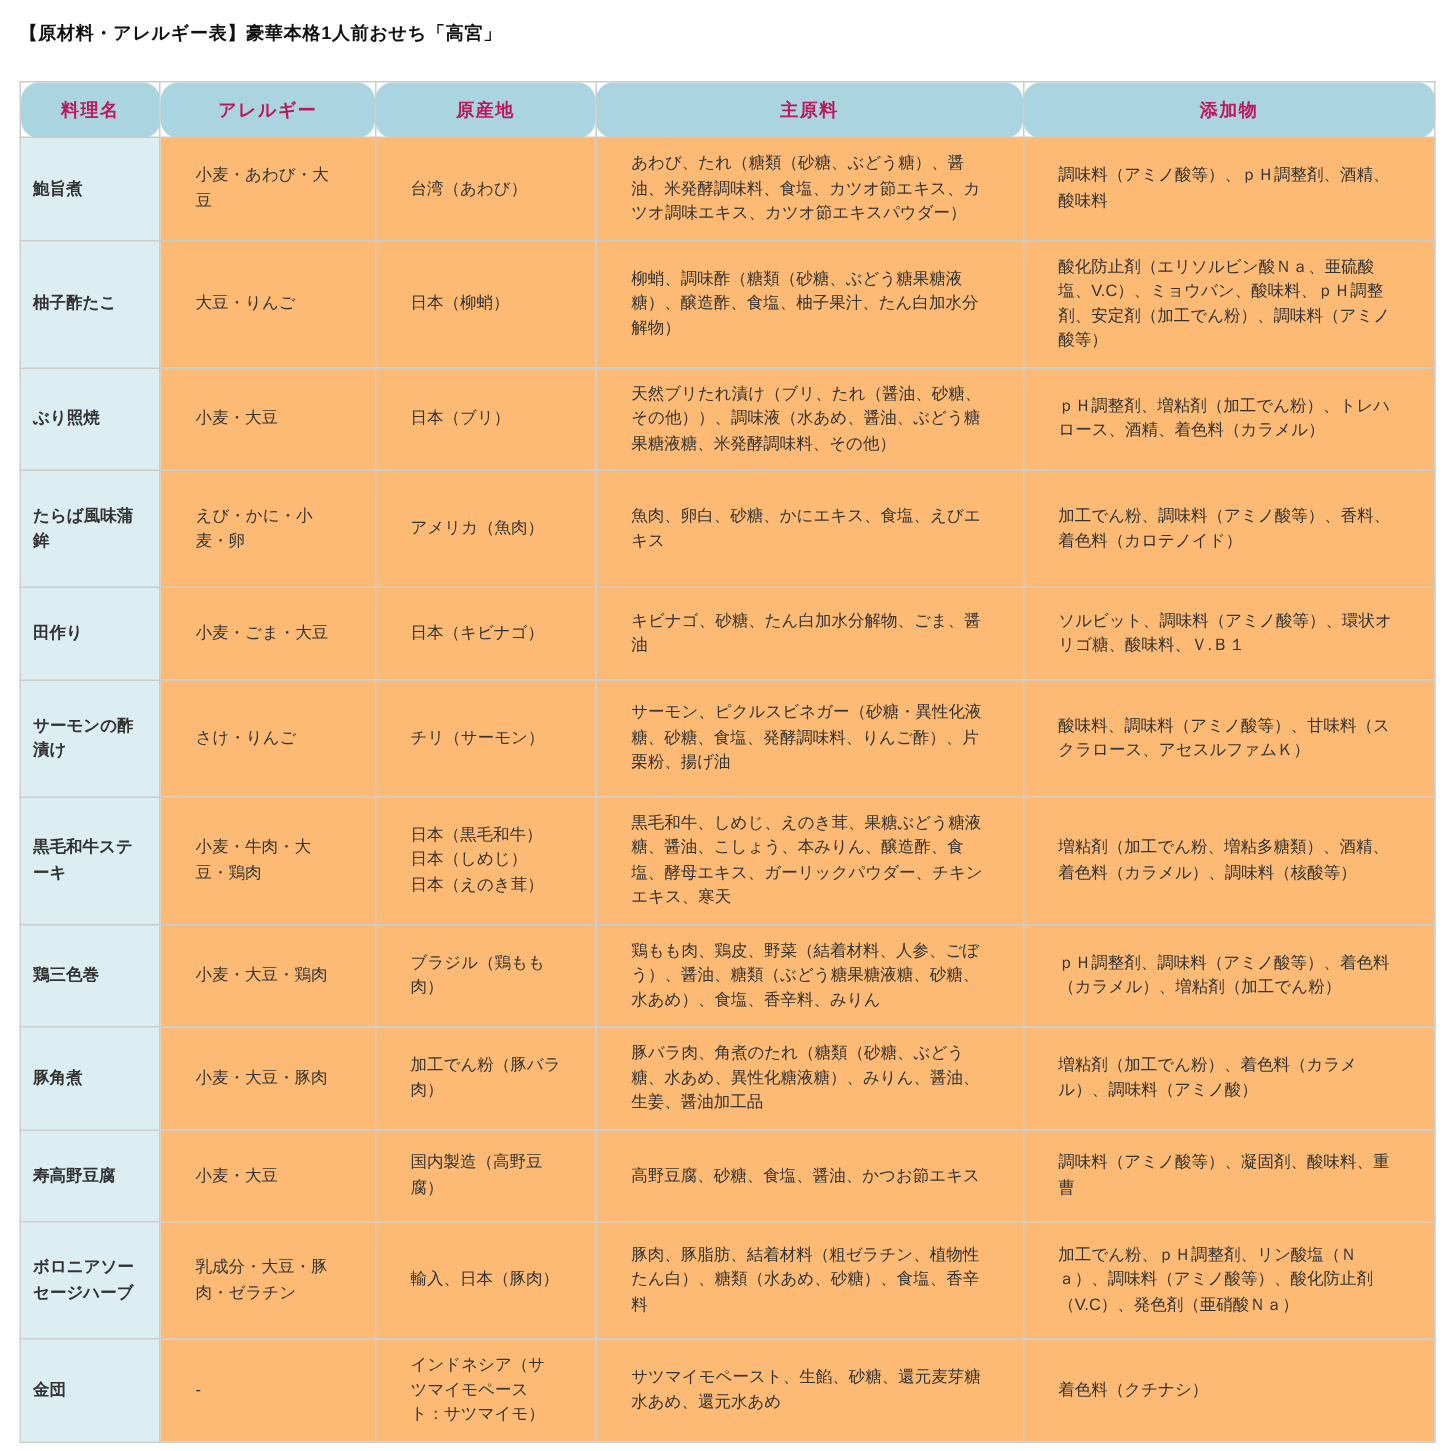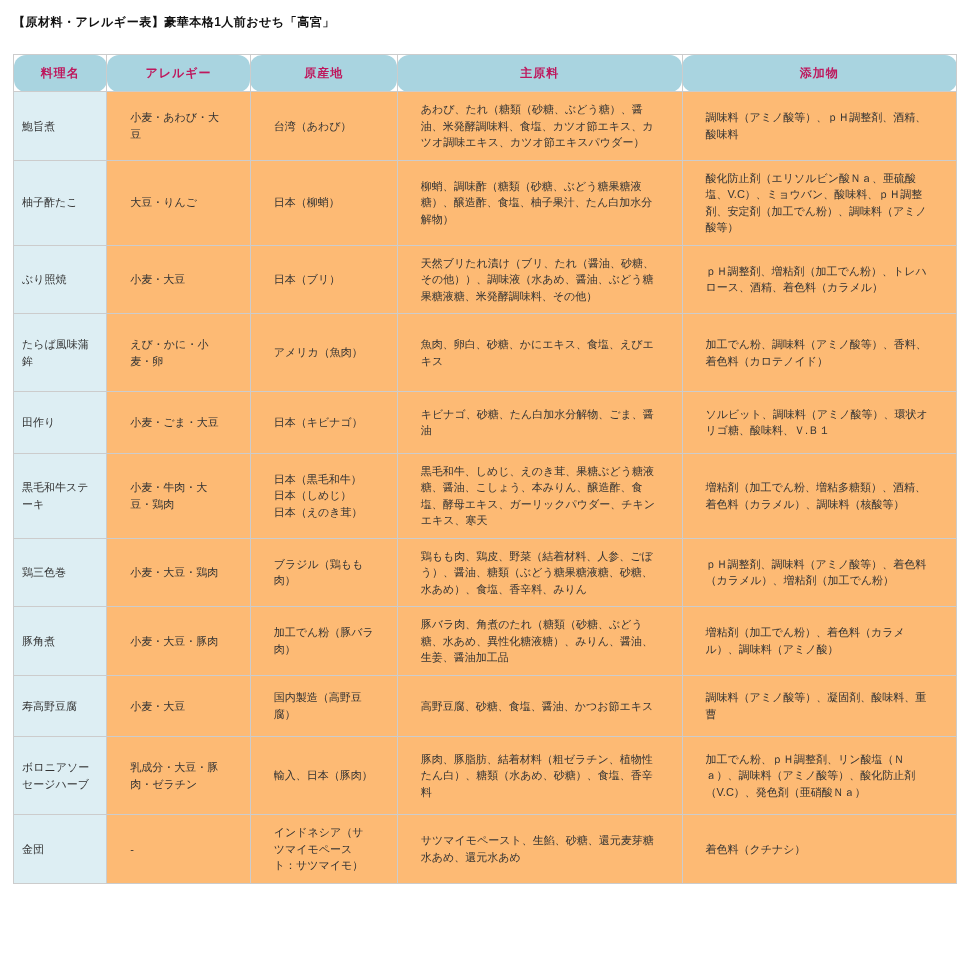--- a/index.html
+++ b/index.html
@@ -52,7 +52,7 @@
   }
   table.ingredients tbody th.dish-cell{
     background:var(--dish-bg);
-    font-weight:normal;
+    font-weight:bold;
     text-align:left;
     padding:22px 8px;
   }

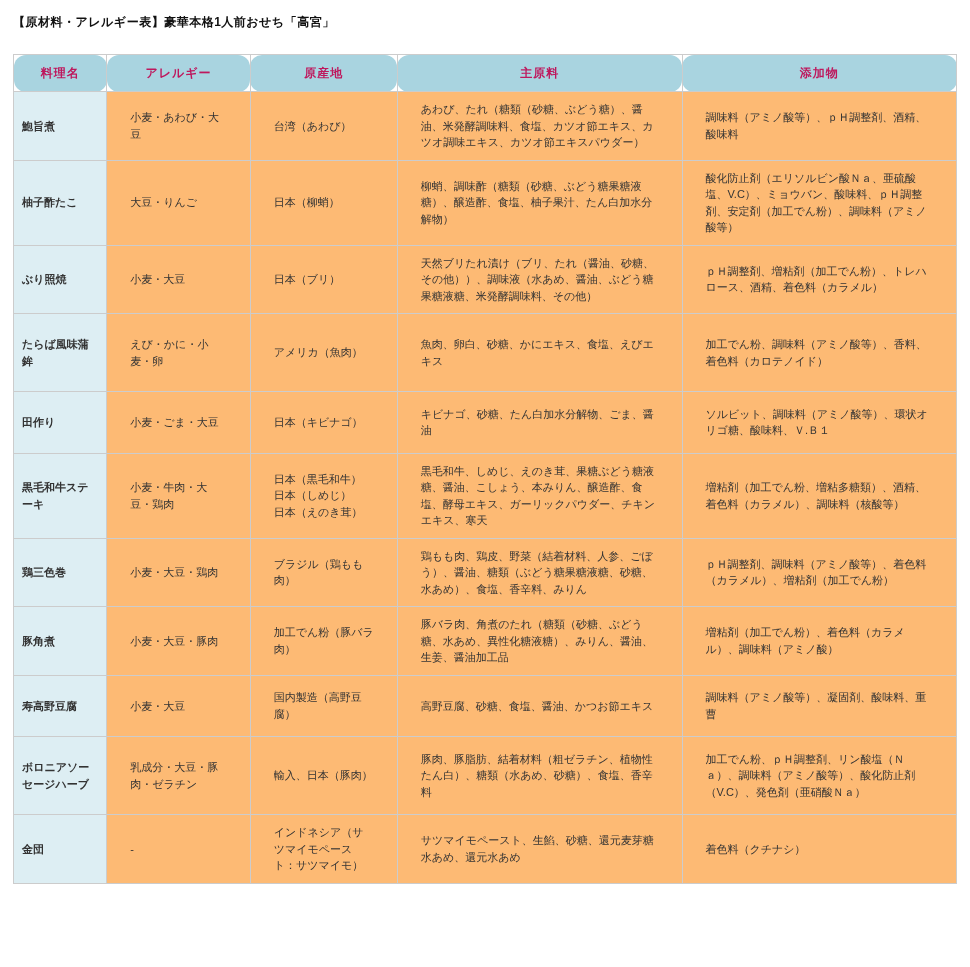--- a/index.html
+++ b/index.html
@@ -128,6 +128,13 @@
           <td class="data-cell">ソルビット、調味料（アミノ酸等）、環状オリゴ糖、酸味料、Ｖ.Ｂ１</td>
         </tr>
         <tr>
+          <th class="dish-cell">サーモンの酢漬け</th>
+          <td class="data-cell">さけ・りんご</td>
+          <td class="data-cell">チリ（サーモン）</td>
+          <td class="data-cell">サーモン、ピクルスビネガー（砂糖・異性化液糖、砂糖、食塩、発酵調味料、りんご酢）、片栗粉、揚げ油</td>
+          <td class="data-cell">酸味料、調味料（アミノ酸等）、甘味料（スクラロース、アセスルファムＫ）</td>
+        </tr>
+        <tr>
           <th class="dish-cell">黒毛和牛ステーキ</th>
           <td class="data-cell">小麦・牛肉・大豆・鶏肉</td>
           <td class="data-cell">日本（黒毛和牛）

